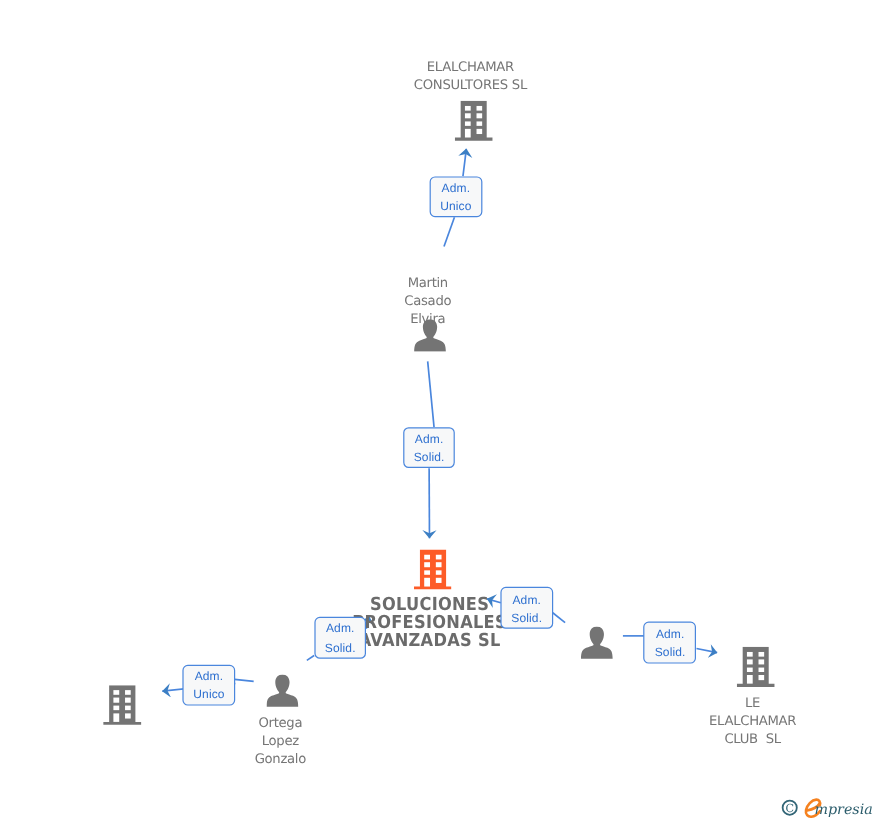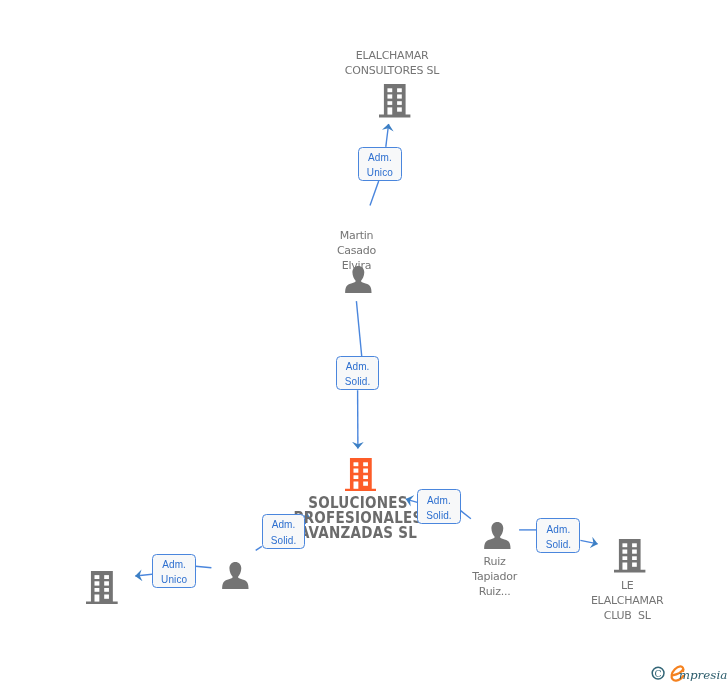--- a/index.html
+++ b/index.html
@@ -100,9 +100,6 @@
   <svg class="icon" width="26.7" height="27.1" viewBox="0 0 26.7 27.1" style="left:484px;top:521.5px;">
     <path fill="#747474" d="M13.35 0 C16.85 0 19.3 2.5 19.3 6.3 C19.3 10.3 17.3 13.4 16.25 14.6 C15.9 15.0 16.0 15.6 16.6 15.9 C17.9 16.6 20.0 17.0 22.2 17.9 C25.4 19.2 26.55 21.5 26.55 27.1 L0.15 27.1 C0.15 21.5 1.3 19.2 4.5 17.9 C6.7 17.0 8.8 16.6 10.1 15.9 C10.7 15.6 10.8 15.0 10.45 14.6 C9.4 13.4 7.4 10.3 7.4 6.3 C7.4 2.5 9.85 0 13.35 0 Z"></path>
   </svg>
-  <div class="node-label" style="left:394.6px;top:554.2px;width:200px;">Ruiz
-Tapiador
-Ruiz...</div>
 
   <svg class="icon" width="31.4" height="33.5" viewBox="0 0 31.4 33.5" style="left:614.4px;top:539.2px;">
     <path fill="#747474" d="M4.9 0 h21.7 v30.7 h4.8 v2.8 h-31.4 v-2.8 h4.9 z"></path>

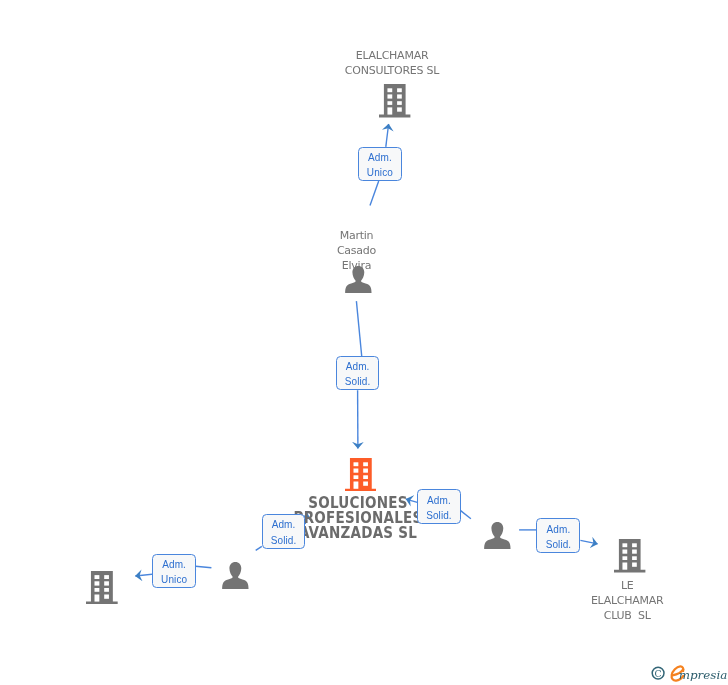--- a/index.html
+++ b/index.html
@@ -96,6 +96,9 @@
   <svg class="icon" width="26.7" height="27.1" viewBox="0 0 26.7 27.1" style="left:222.1px;top:561.8px;">
     <path fill="#747474" d="M13.35 0 C16.85 0 19.3 2.5 19.3 6.3 C19.3 10.3 17.3 13.4 16.25 14.6 C15.9 15.0 16.0 15.6 16.6 15.9 C17.9 16.6 20.0 17.0 22.2 17.9 C25.4 19.2 26.55 21.5 26.55 27.1 L0.15 27.1 C0.15 21.5 1.3 19.2 4.5 17.9 C6.7 17.0 8.8 16.6 10.1 15.9 C10.7 15.6 10.8 15.0 10.45 14.6 C9.4 13.4 7.4 10.3 7.4 6.3 C7.4 2.5 9.85 0 13.35 0 Z"></path>
   </svg>
+  <div class="node-label" style="left:133.6px;top:595.2px;width:200px;">Ortega
+Lopez
+Gonzalo</div>
 
   <svg class="icon" width="26.7" height="27.1" viewBox="0 0 26.7 27.1" style="left:484px;top:521.5px;">
     <path fill="#747474" d="M13.35 0 C16.85 0 19.3 2.5 19.3 6.3 C19.3 10.3 17.3 13.4 16.25 14.6 C15.9 15.0 16.0 15.6 16.6 15.9 C17.9 16.6 20.0 17.0 22.2 17.9 C25.4 19.2 26.55 21.5 26.55 27.1 L0.15 27.1 C0.15 21.5 1.3 19.2 4.5 17.9 C6.7 17.0 8.8 16.6 10.1 15.9 C10.7 15.6 10.8 15.0 10.45 14.6 C9.4 13.4 7.4 10.3 7.4 6.3 C7.4 2.5 9.85 0 13.35 0 Z"></path>

